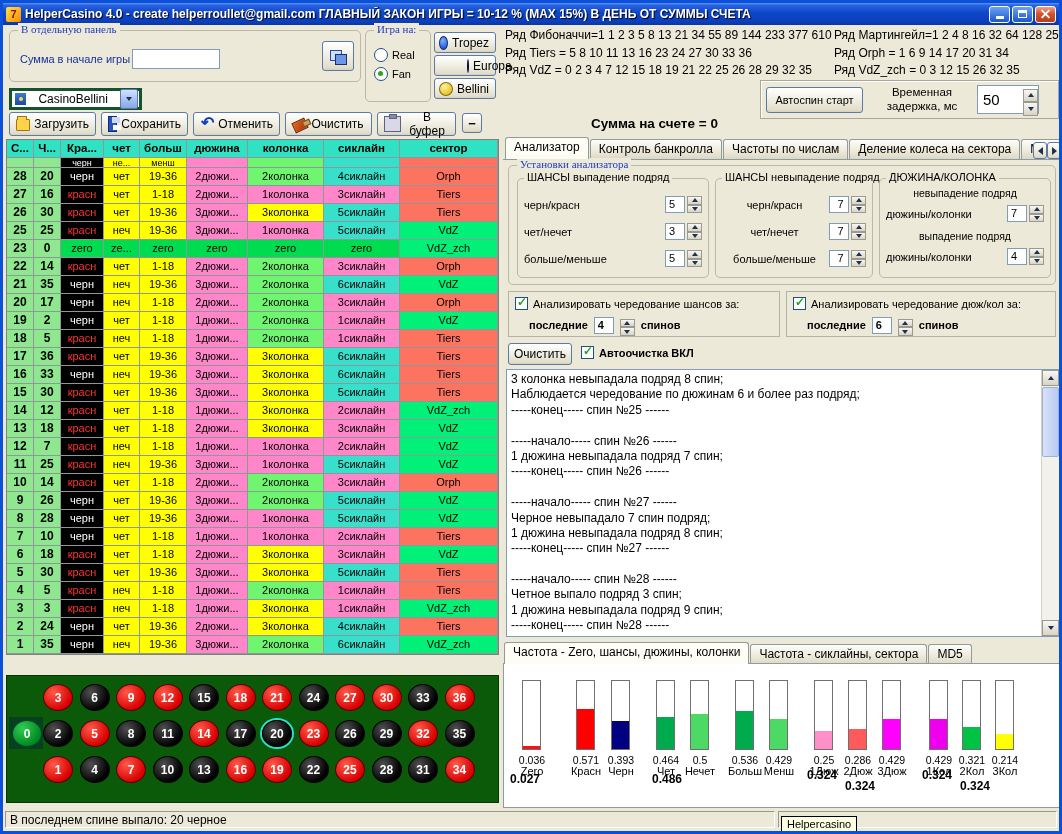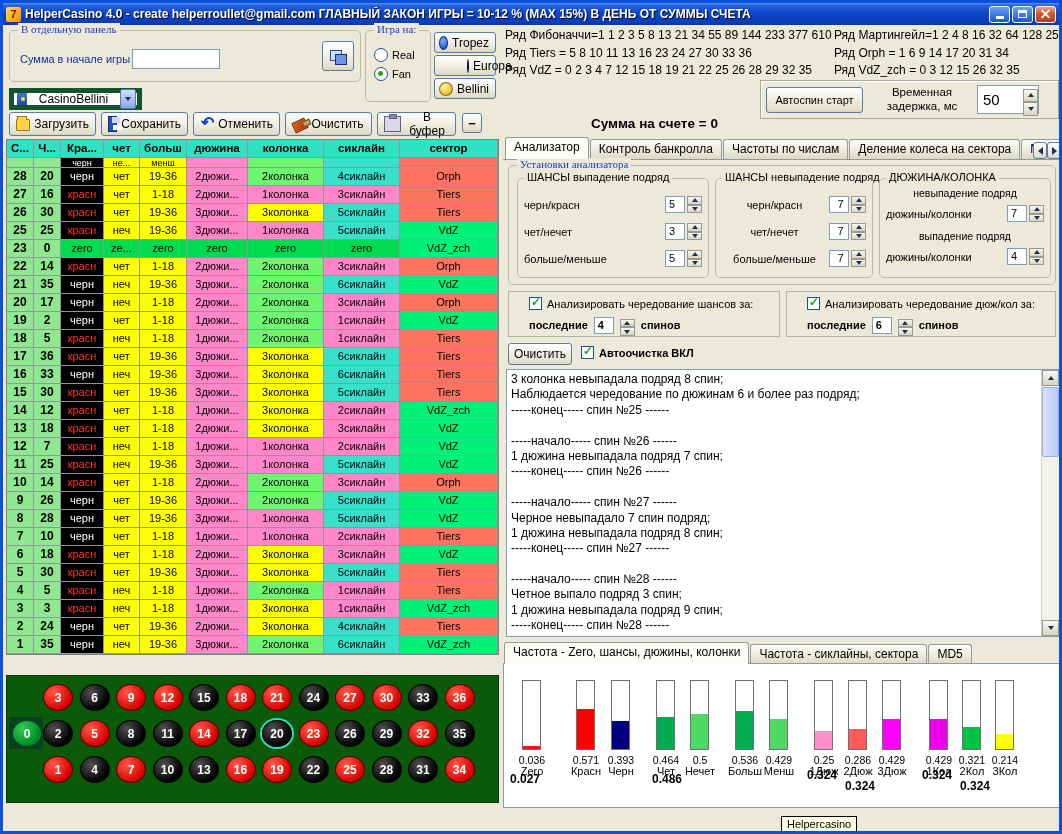--- a/index.html
+++ b/index.html
@@ -53,7 +53,7 @@
   .ico-europa{background:radial-gradient(circle at 35% 30%,#5868d8,#101a66);border:1px solid #060d40;}
   .ico-bellini{background:radial-gradient(circle at 35% 30%,#fff2a0,#d8b200);border:1px solid #8a6c00;}
   #combo{position:absolute;left:6px;top:85px;width:133px;height:22px;display:flex;align-items:center;box-sizing:border-box;
-    border:5px solid #14532d;background:#fff;padding-left:3px;gap:12px;}
+    border:3px solid #14532d;background:#fff;padding-left:3px;gap:12px;}
   .ico-casino{width:12px;height:12px;background:linear-gradient(#3a7bd5,#1a4ba0);position:relative;}
   .ico-casino:after{content:"";position:absolute;left:4px;top:4px;width:4px;height:4px;border-radius:50%;background:#ffd84a;}
   #combo-text{flex:1;font-size:12px;}

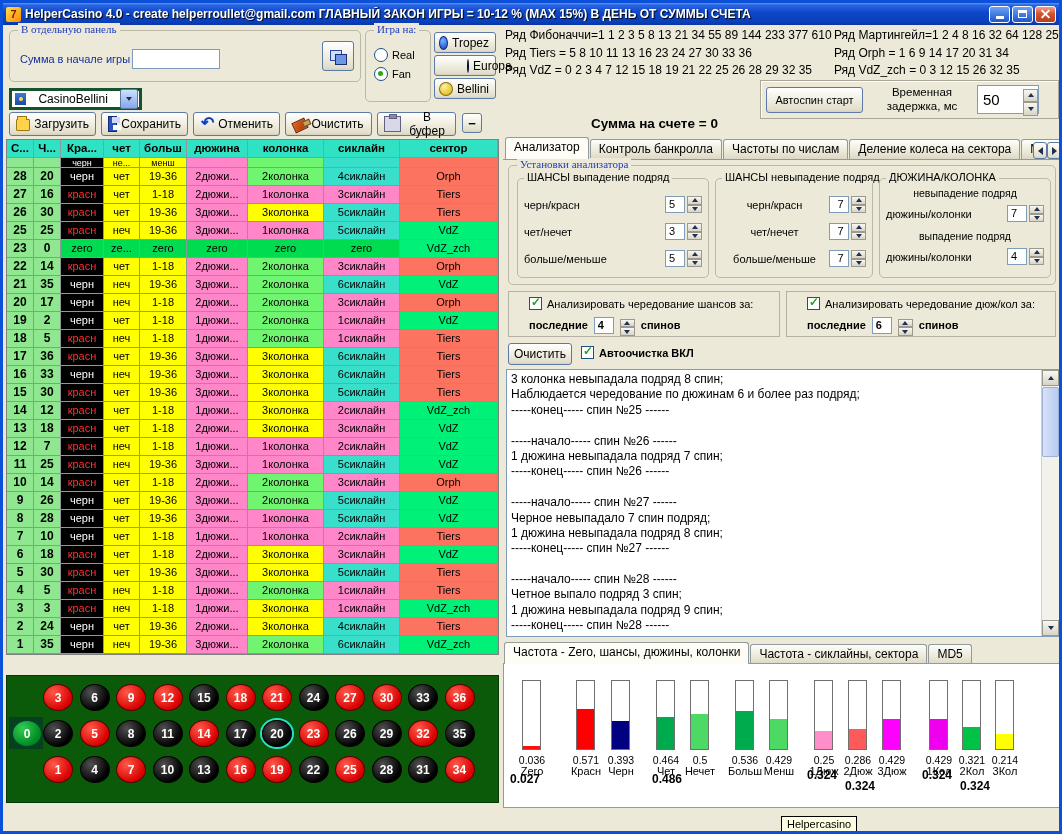--- a/index.html
+++ b/index.html
@@ -150,7 +150,7 @@
   .chk-box{position:absolute;border:1px solid #b5b2a5;box-sizing:border-box;padding:5px 6px;background:#ece9d8;}
   #chk1{left:505px;top:288px;width:272px;height:46px;}
   #chk2{left:783px;top:288px;width:270px;height:46px;}
-  .chk-line1{display:flex;align-items:center;gap:5px;font-size:11px;white-space:nowrap;margin-left:14px;}
+  .chk-line1{display:flex;align-items:center;gap:5px;font-size:11px;white-space:nowrap;}
   .chk-line2{display:flex;align-items:center;gap:6px;margin-top:5px;margin-left:14px;font-size:11px;font-weight:bold;}
   #clear-btn{position:absolute;left:505px;top:340px;width:64px;height:22px;}
   #autoclear{position:absolute;left:578px;top:343px;display:flex;align-items:center;gap:5px;font-size:11px;font-weight:bold;}

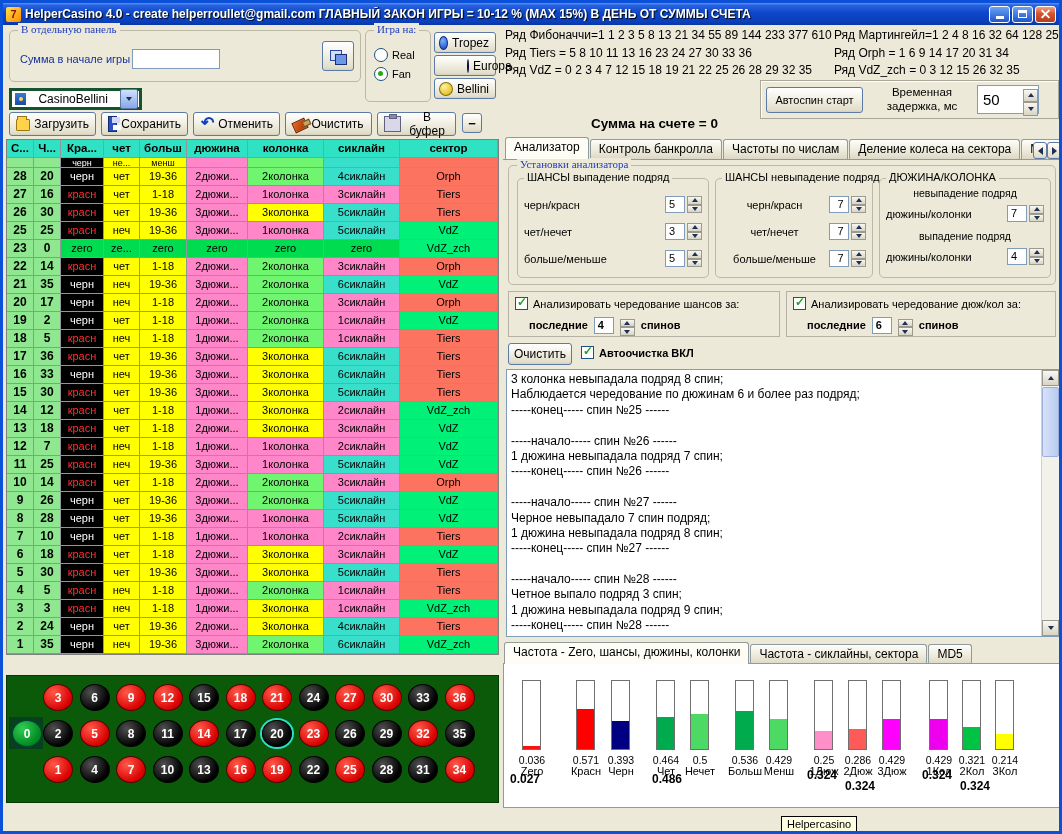--- a/index.html
+++ b/index.html
@@ -950,6 +950,10 @@
       </div>
   </div>
 
+  <div id="statusbar">
+    <div class="st-cell" id="st1">В последнем спине выпало: 20 черное</div>
+    <div class="st-cell" id="st2"></div>
+  </div>
   <div id="tooltip">Helpercasino</div>
 
 </div>

